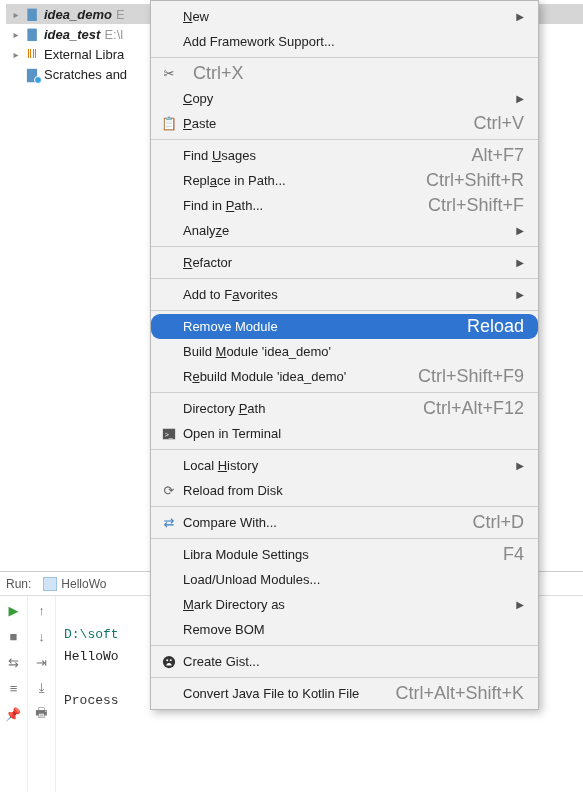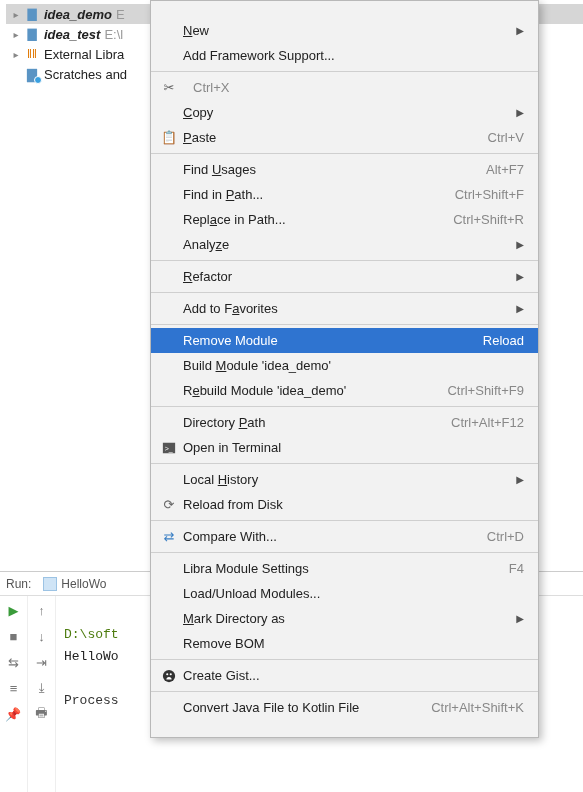--- a/index.html
+++ b/index.html
@@ -99,7 +99,7 @@
     background:#f2f2f2;
     border:1px solid #b8b8b8;
     box-shadow: 3px 3px 8px rgba(0,0,0,.25);
-    padding:17px 0;
+    padding:3px 0;
   }
   .menu-item {
     display:flex;

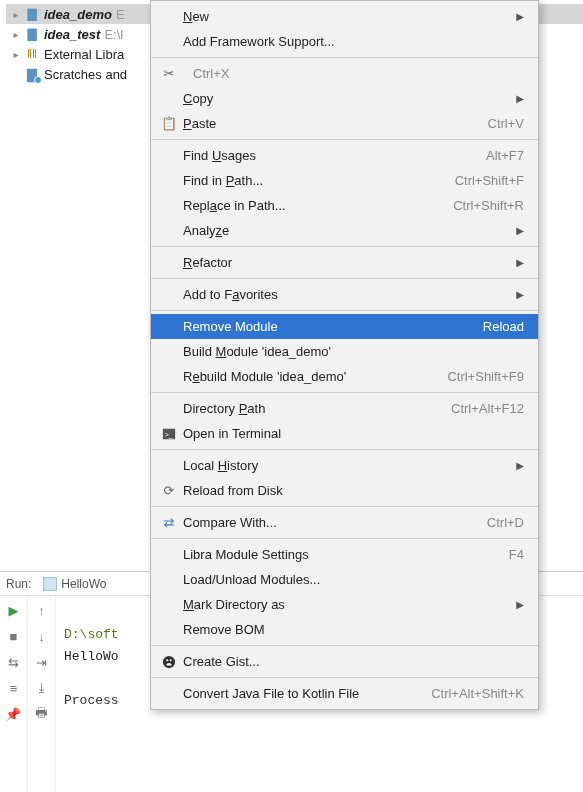--- a/index.html
+++ b/index.html
@@ -122,7 +122,7 @@
   }
   .menu-item .sc {
     color:#888;
-    font-size:13px;
+    font-size:18px;
     margin-left:10px;
   }
   .menu-item .arrow {

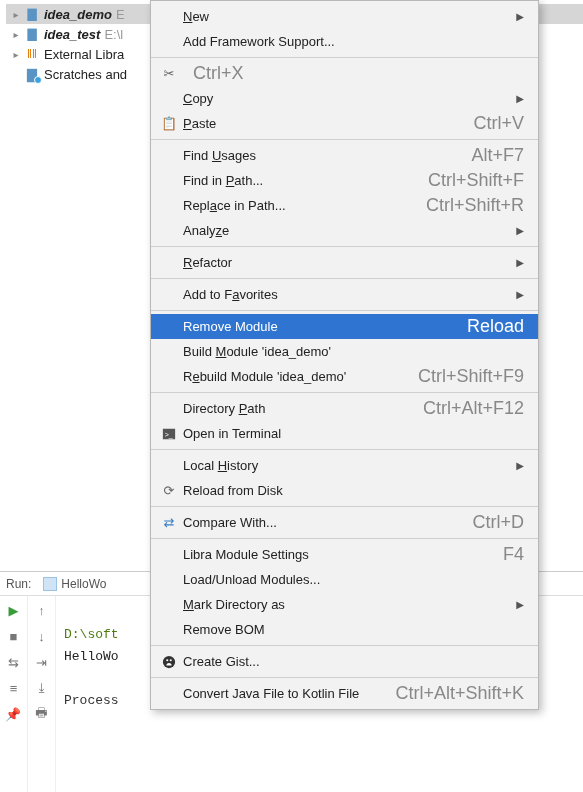--- a/index.html
+++ b/index.html
@@ -243,13 +243,13 @@
   </div>
   <div class="menu-item">
     <span class="micon"></span>
+    <span class="lbl">Repl<span class="u">a</span>ce in Path...</span>
+    <span class="sc">Ctrl+Shift+R</span>
+  </div>
+  <div class="menu-item">
+    <span class="micon"></span>
     <span class="lbl">Find in <span class="u">P</span>ath...</span>
     <span class="sc">Ctrl+Shift+F</span>
-  </div>
-  <div class="menu-item">
-    <span class="micon"></span>
-    <span class="lbl">Repl<span class="u">a</span>ce in Path...</span>
-    <span class="sc">Ctrl+Shift+R</span>
   </div>
   <div class="menu-item">
     <span class="micon"></span>

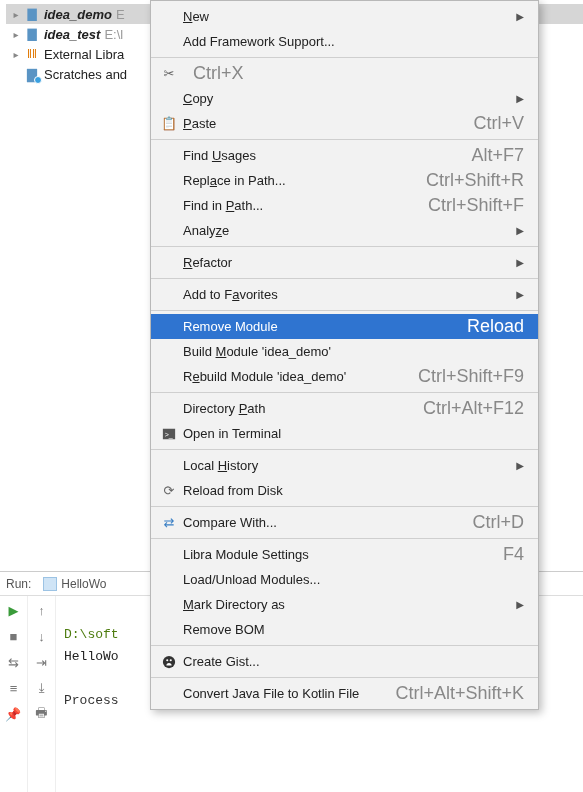--- a/index.html
+++ b/index.html
@@ -132,6 +132,7 @@
   }
   .menu-item.highlight {
     background:#2f74d0;
+    border-radius:9px;
   }
   .menu-item.highlight .lbl,
   .menu-item.highlight .sc,

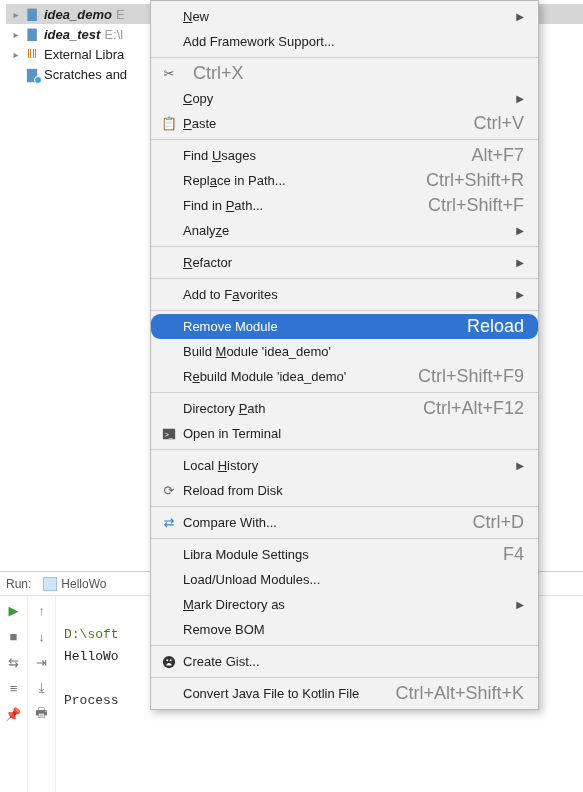--- a/index.html
+++ b/index.html
@@ -88,7 +88,7 @@
     line-height:22px;
     white-space:pre;
   }
-  .console .path { color:#4d7c0f;margin-top:44px; }
+  .console .path { color:#0f766e;margin-top:44px; }
   .console .proc { color:#333; }
 
   

